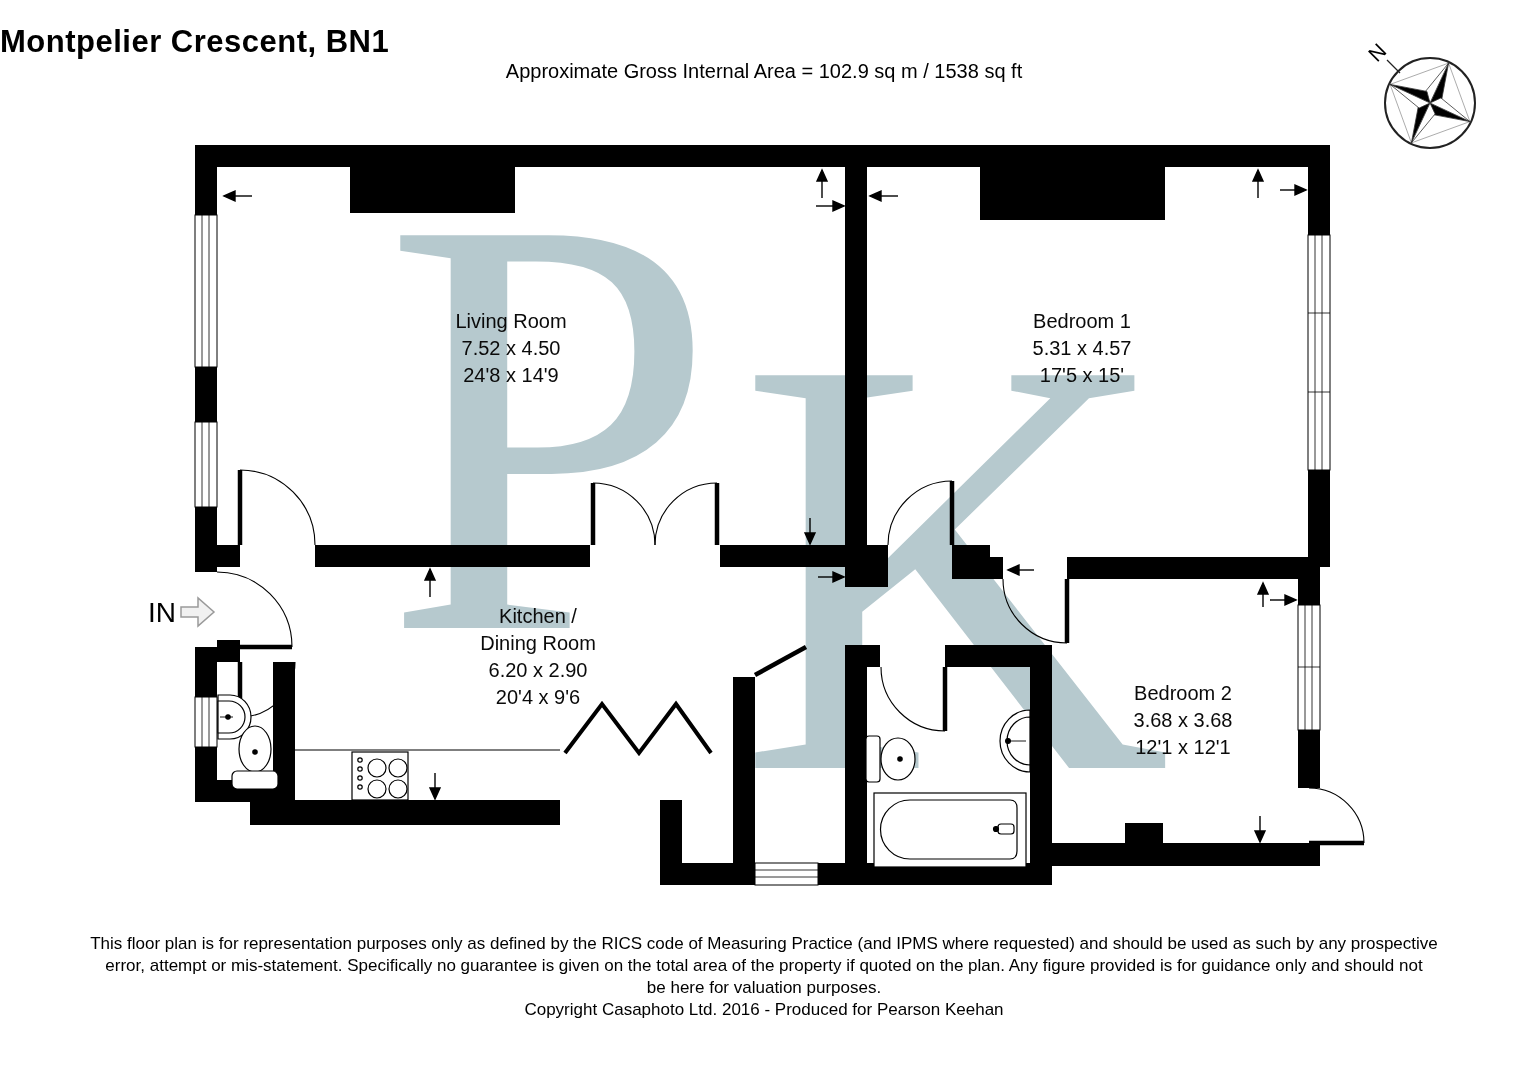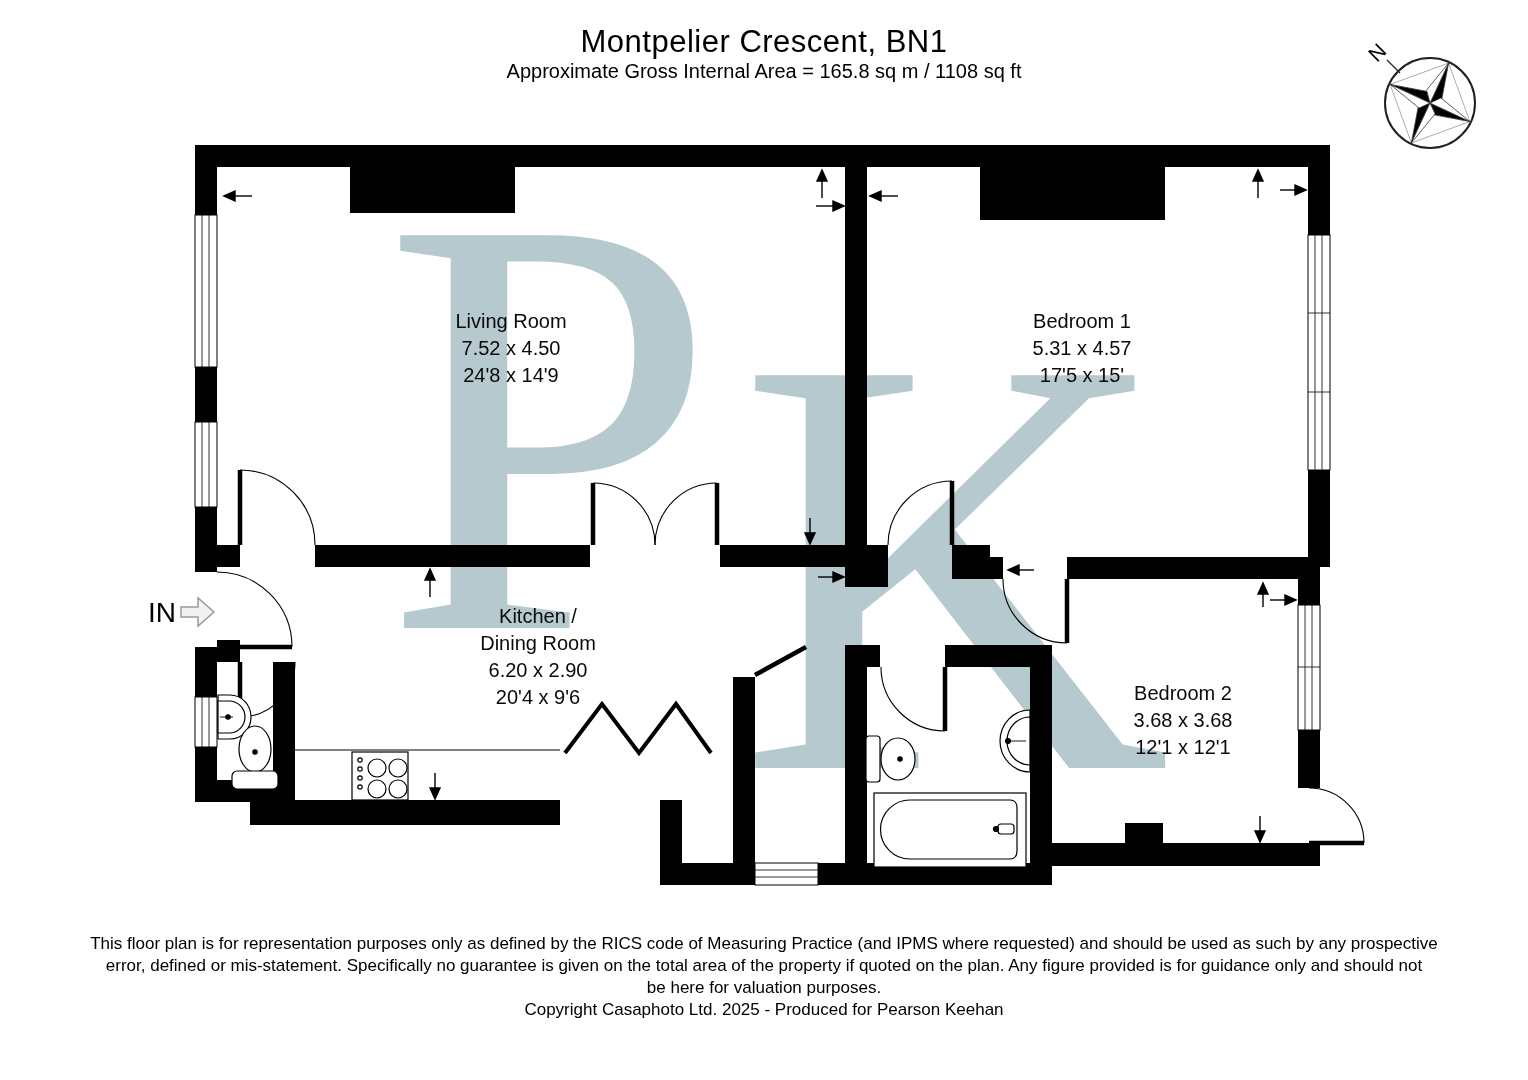--- a/index.html
+++ b/index.html
@@ -6,8 +6,8 @@
   .page{position:relative;width:1528px;height:1080px;background:#ffffff;overflow:hidden;
         font-family:"Liberation Sans",sans-serif;color:#000;}
   .plan-svg{position:absolute;left:0;top:0;}
-  .title{position:absolute;top:24px;left:0;right:0;text-align:center;
-         font-size:31px;font-weight:normal;letter-spacing:0.5px;}
+  .title{position:absolute;top:24px;left:0;right:0;text-align:left;
+         font-size:31px;font-weight:bold;letter-spacing:0.5px;}
   .subtitle{position:absolute;top:60px;left:0;right:0;text-align:center;font-size:20px;}
   .footer{position:absolute;top:933px;left:0;right:0;text-align:center;
           font-size:17px;line-height:22px;}

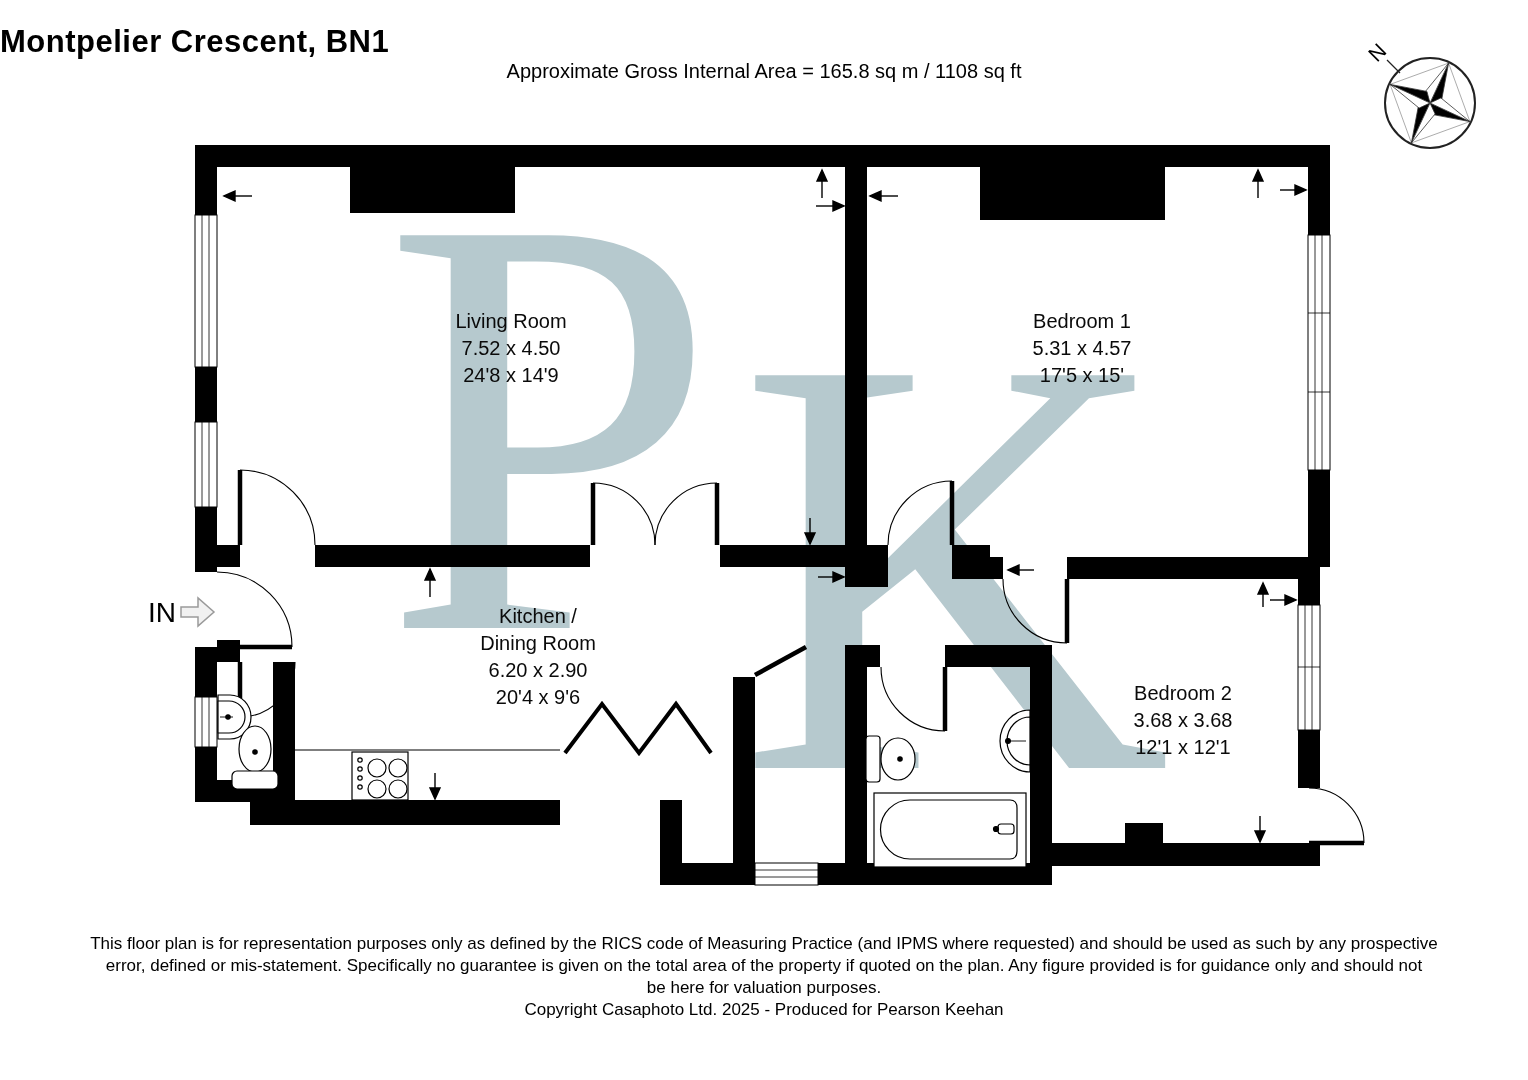--- a/index.html
+++ b/index.html
@@ -280,7 +280,7 @@
   </svg>
 
   <div class="title">Montpelier Crescent, BN1</div>
-  <div class="subtitle">Approximate Gross Internal Area = 165.8 sq m / 1108 sq ft</div>
+  <div class="subtitle">Approximate Gross Internal Area = 102.9 sq m / 1538 sq ft</div>
 
   <div class="footer">
     <div>This floor plan is for representation purposes only as defined by the RICS code of Measuring Practice (and IPMS where requested) and should be used as such by any prospective</div>

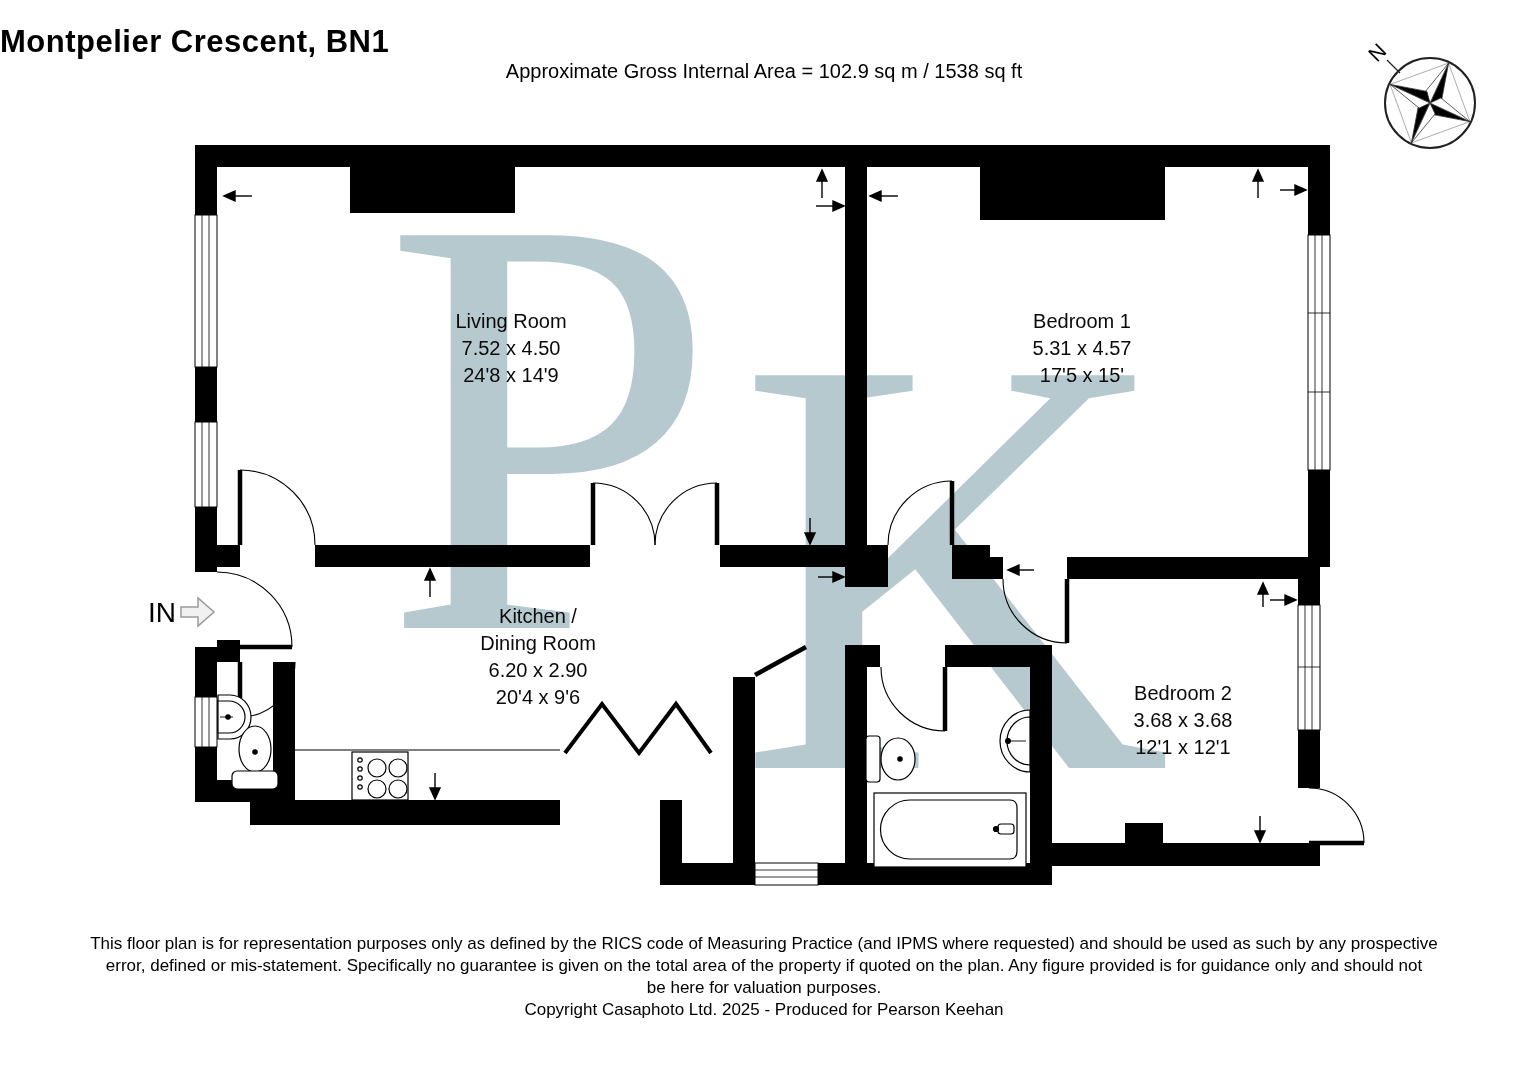--- a/index.html
+++ b/index.html
@@ -284,7 +284,7 @@
 
   <div class="footer">
     <div>This floor plan is for representation purposes only as defined by the RICS code of Measuring Practice (and IPMS where requested) and should be used as such by any prospective</div>
-    <div>error, defined or mis-statement. Specifically no guarantee is given on the total area of the property if quoted on the plan. Any figure provided is for guidance only and should not</div>
+    <div>error, attempt or mis-statement. Specifically no guarantee is given on the total area of the property if quoted on the plan. Any figure provided is for guidance only and should not</div>
     <div>be here for valuation purposes.</div>
     <div>Copyright Casaphoto Ltd. 2025 - Produced for Pearson Keehan</div>
   </div>

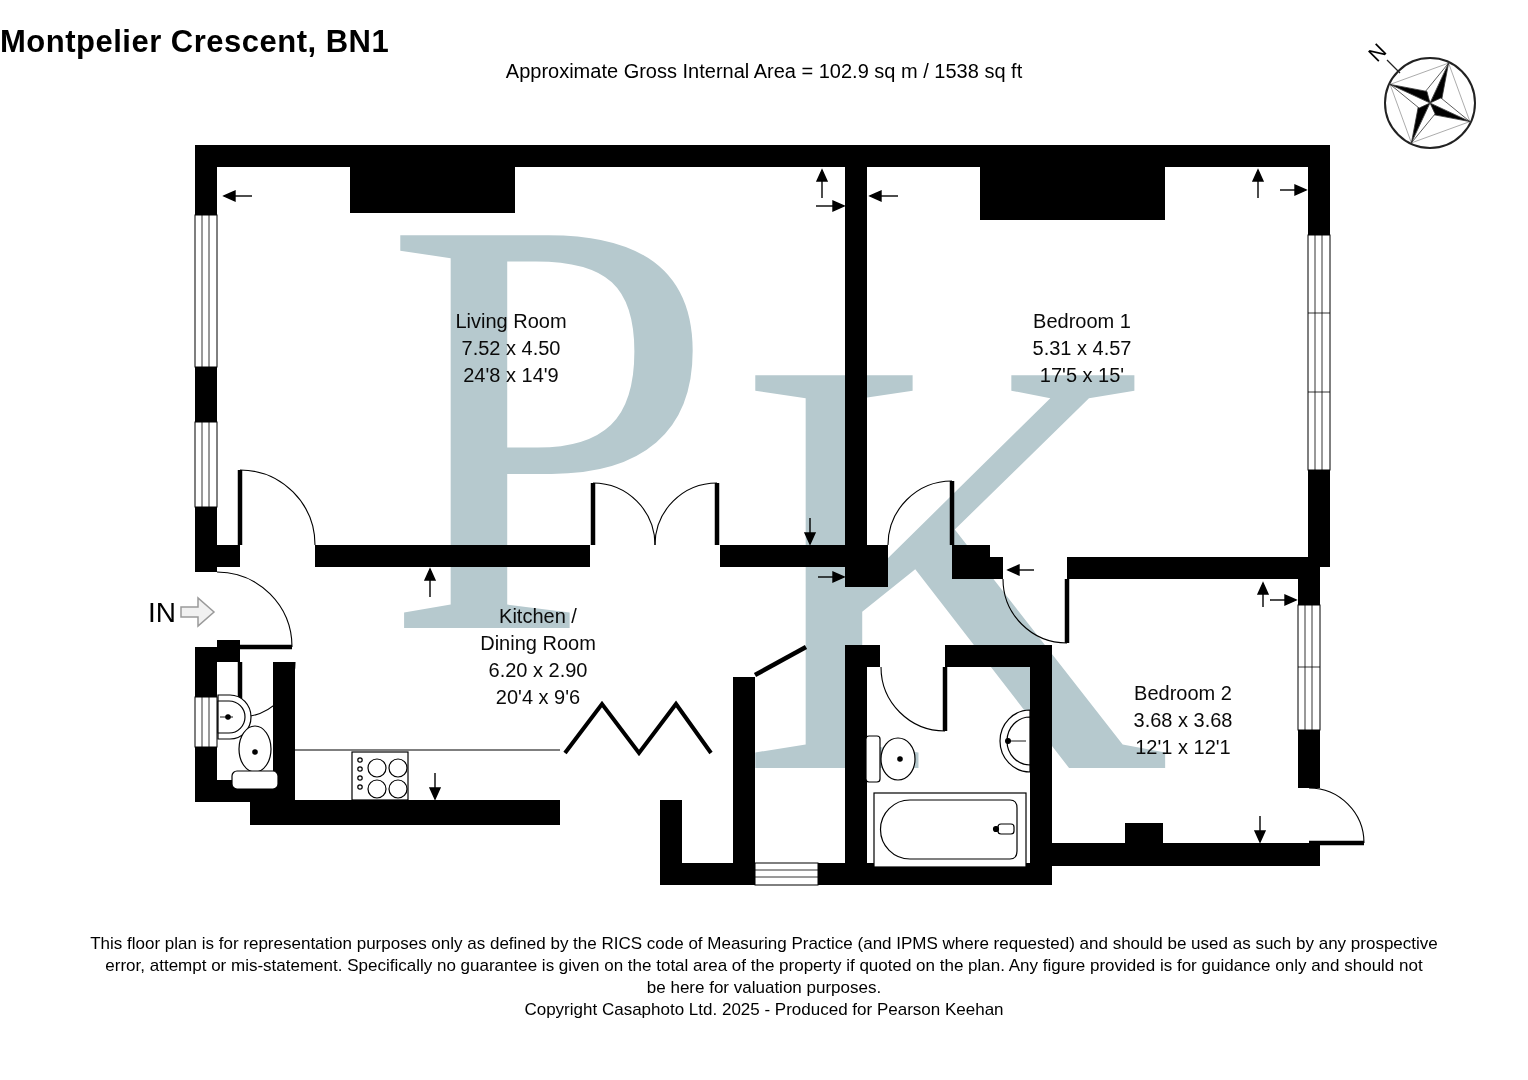--- a/index.html
+++ b/index.html
@@ -286,7 +286,7 @@
     <div>This floor plan is for representation purposes only as defined by the RICS code of Measuring Practice (and IPMS where requested) and should be used as such by any prospective</div>
     <div>error, attempt or mis-statement. Specifically no guarantee is given on the total area of the property if quoted on the plan. Any figure provided is for guidance only and should not</div>
     <div>be here for valuation purposes.</div>
-    <div>Copyright Casaphoto Ltd. 2025 - Produced for Pearson Keehan</div>
+    <div>Copyright Casaphoto Ltd. 2016 - Produced for Pearson Keehan</div>
   </div>
 
 </div>

